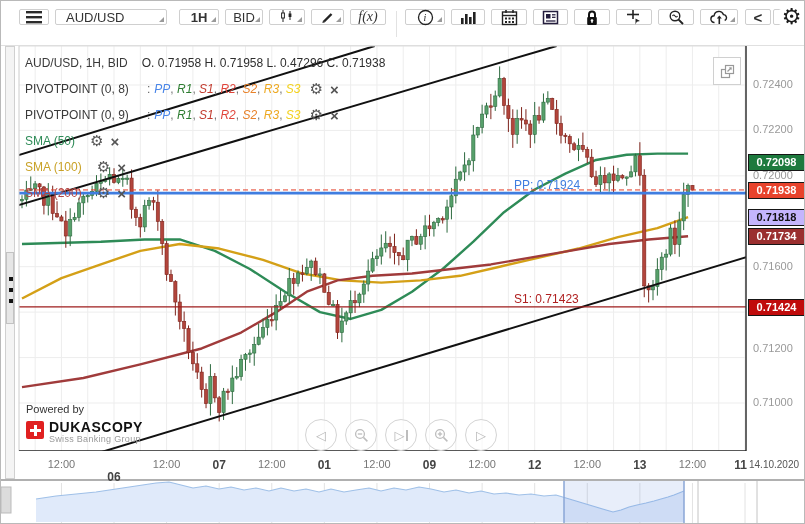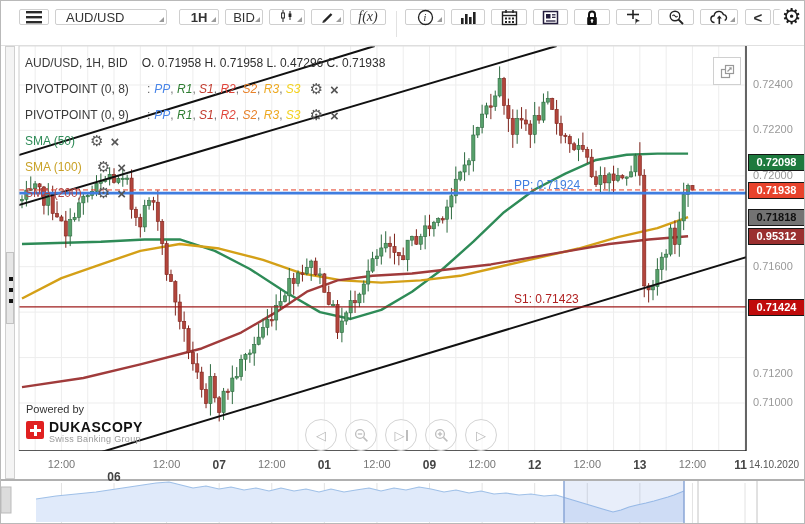--- a/index.html
+++ b/index.html
@@ -619,7 +619,7 @@
       <span class="ylab" style="top: 394.996px;">0.71000</span>
       <span class="badge" style="top: 144.596px; background: rgb(29, 122, 62); color: rgb(255, 255, 255); margin-top: 8px;">0.72098</span>
       <span class="badge" style="top: 180.939px; background: rgb(232, 67, 44); color: rgb(255, 255, 255);">0.71938</span>
-      <span class="badge" style="top: 208.195px; background: #737373; color: rgb(17, 17, 17);">0.71818</span>
+      <span class="badge" style="top: 208.195px; background: #c4b5fd; color: rgb(17, 17, 17);">0.71818</span>
       <span class="badge" style="top: 227.275px; background: rgb(154, 47, 47); color: rgb(255, 255, 255);">0.95312</span>
       <span class="badge" style="top: 297.689px; background: rgb(192, 11, 11); color: rgb(255, 255, 255);">0.71424</span>
     </div>

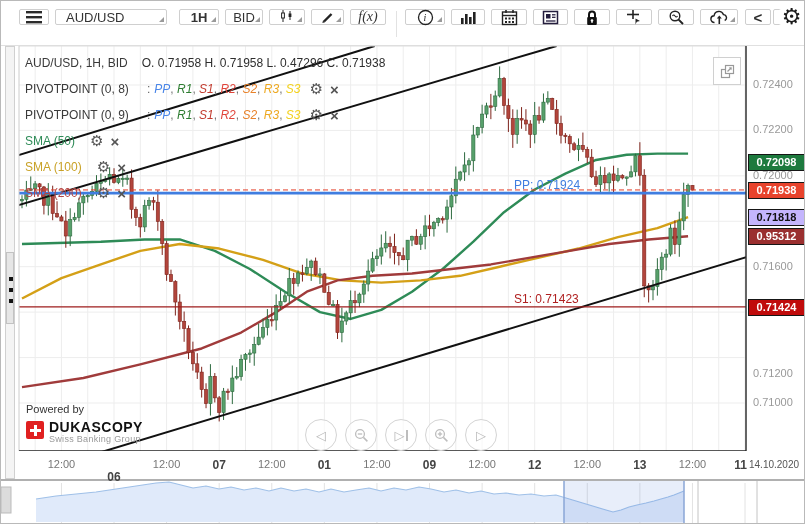--- a/index.html
+++ b/index.html
@@ -620,7 +620,7 @@
       <span class="badge" style="top: 144.596px; background: rgb(29, 122, 62); color: rgb(255, 255, 255); margin-top: 8px;">0.72098</span>
       <span class="badge" style="top: 180.939px; background: rgb(232, 67, 44); color: rgb(255, 255, 255);">0.71938</span>
       <span class="badge" style="top: 208.195px; background: #c4b5fd; color: rgb(17, 17, 17);">0.71818</span>
-      <span class="badge" style="top: 227.275px; background: rgb(154, 47, 47); color: rgb(255, 255, 255);">0.95312</span>
+      <span class="badge" style="top: 227.275px; background: rgb(154, 47, 47); color: rgb(255, 255, 255);">0.71734</span>
       <span class="badge" style="top: 297.689px; background: rgb(192, 11, 11); color: rgb(255, 255, 255);">0.71424</span>
     </div>
 

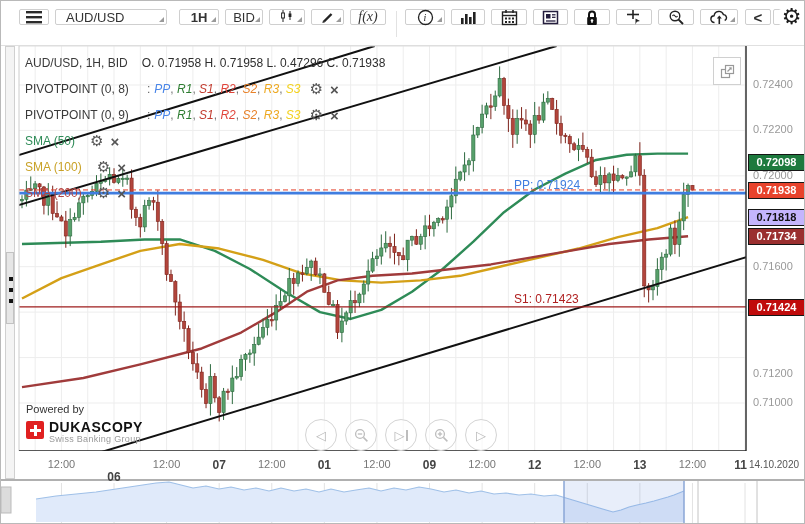--- a/index.html
+++ b/index.html
@@ -615,7 +615,7 @@
       <span class="ylab" style="top: 213.284px;">0.71800</span>
       <span class="ylab" style="top: 258.712px;">0.71600</span>
       <span class="ylab" style="top: 304.14px;">0.71400</span>
-      <span class="ylab" style="top: 366px;">0.71200</span>
+      <span class="ylab" style="top: 341px;">0.71200</span>
       <span class="ylab" style="top: 394.996px;">0.71000</span>
       <span class="badge" style="top: 144.596px; background: rgb(29, 122, 62); color: rgb(255, 255, 255); margin-top: 8px;">0.72098</span>
       <span class="badge" style="top: 180.939px; background: rgb(232, 67, 44); color: rgb(255, 255, 255);">0.71938</span>

